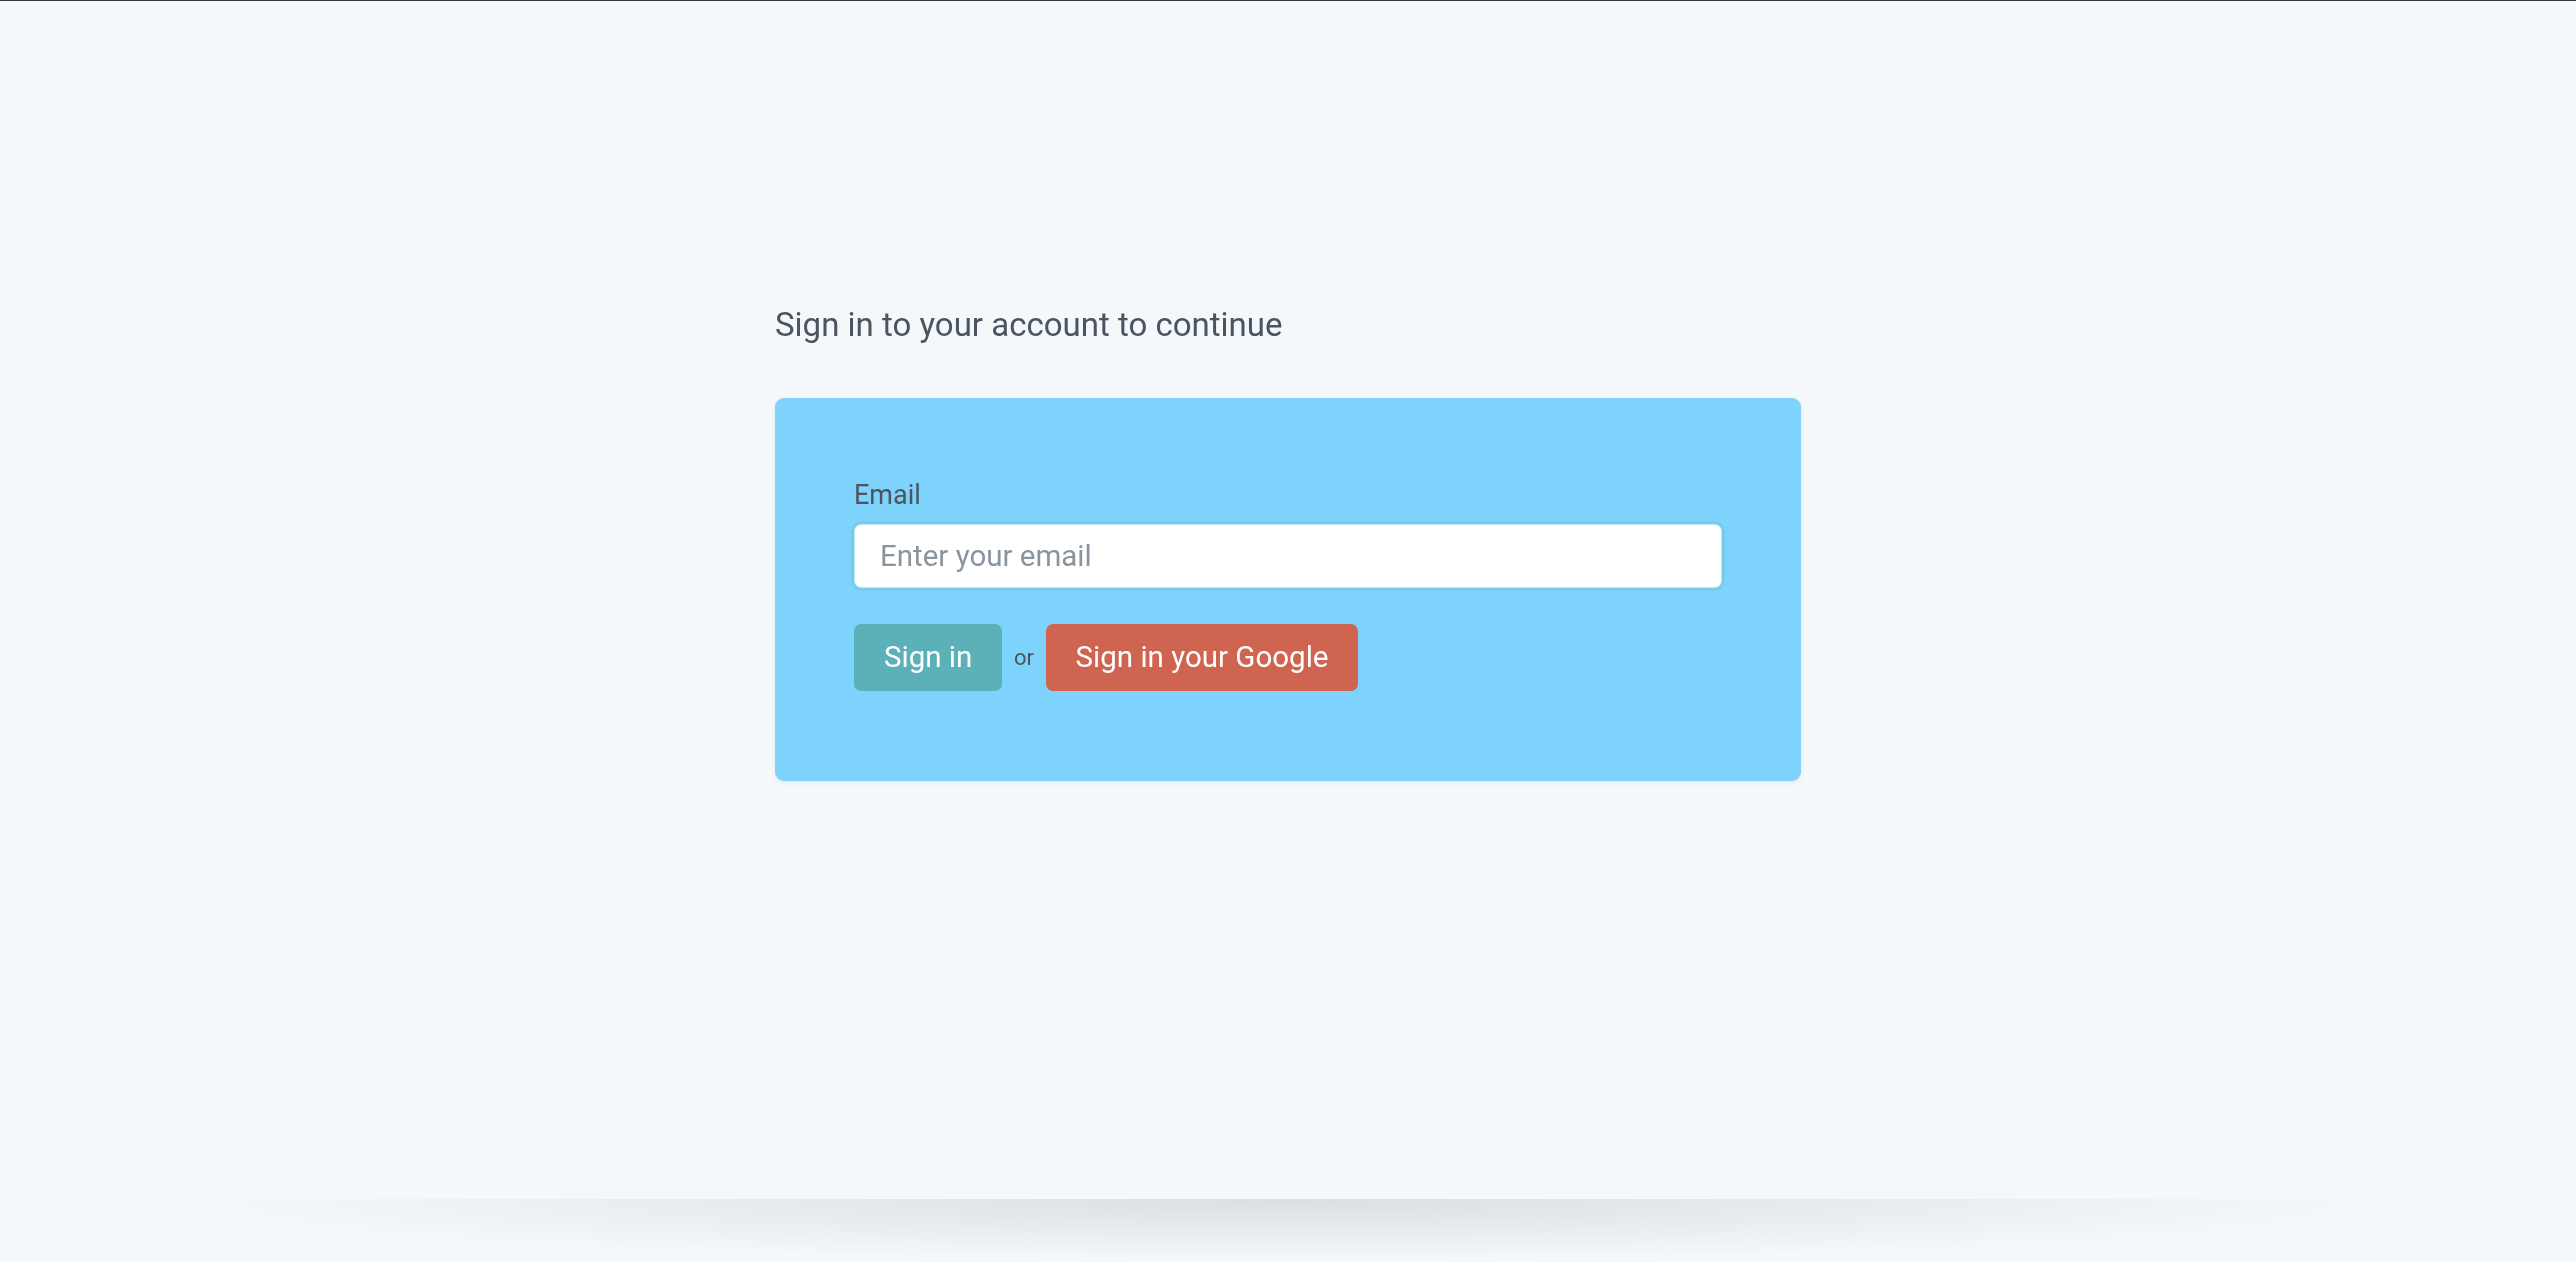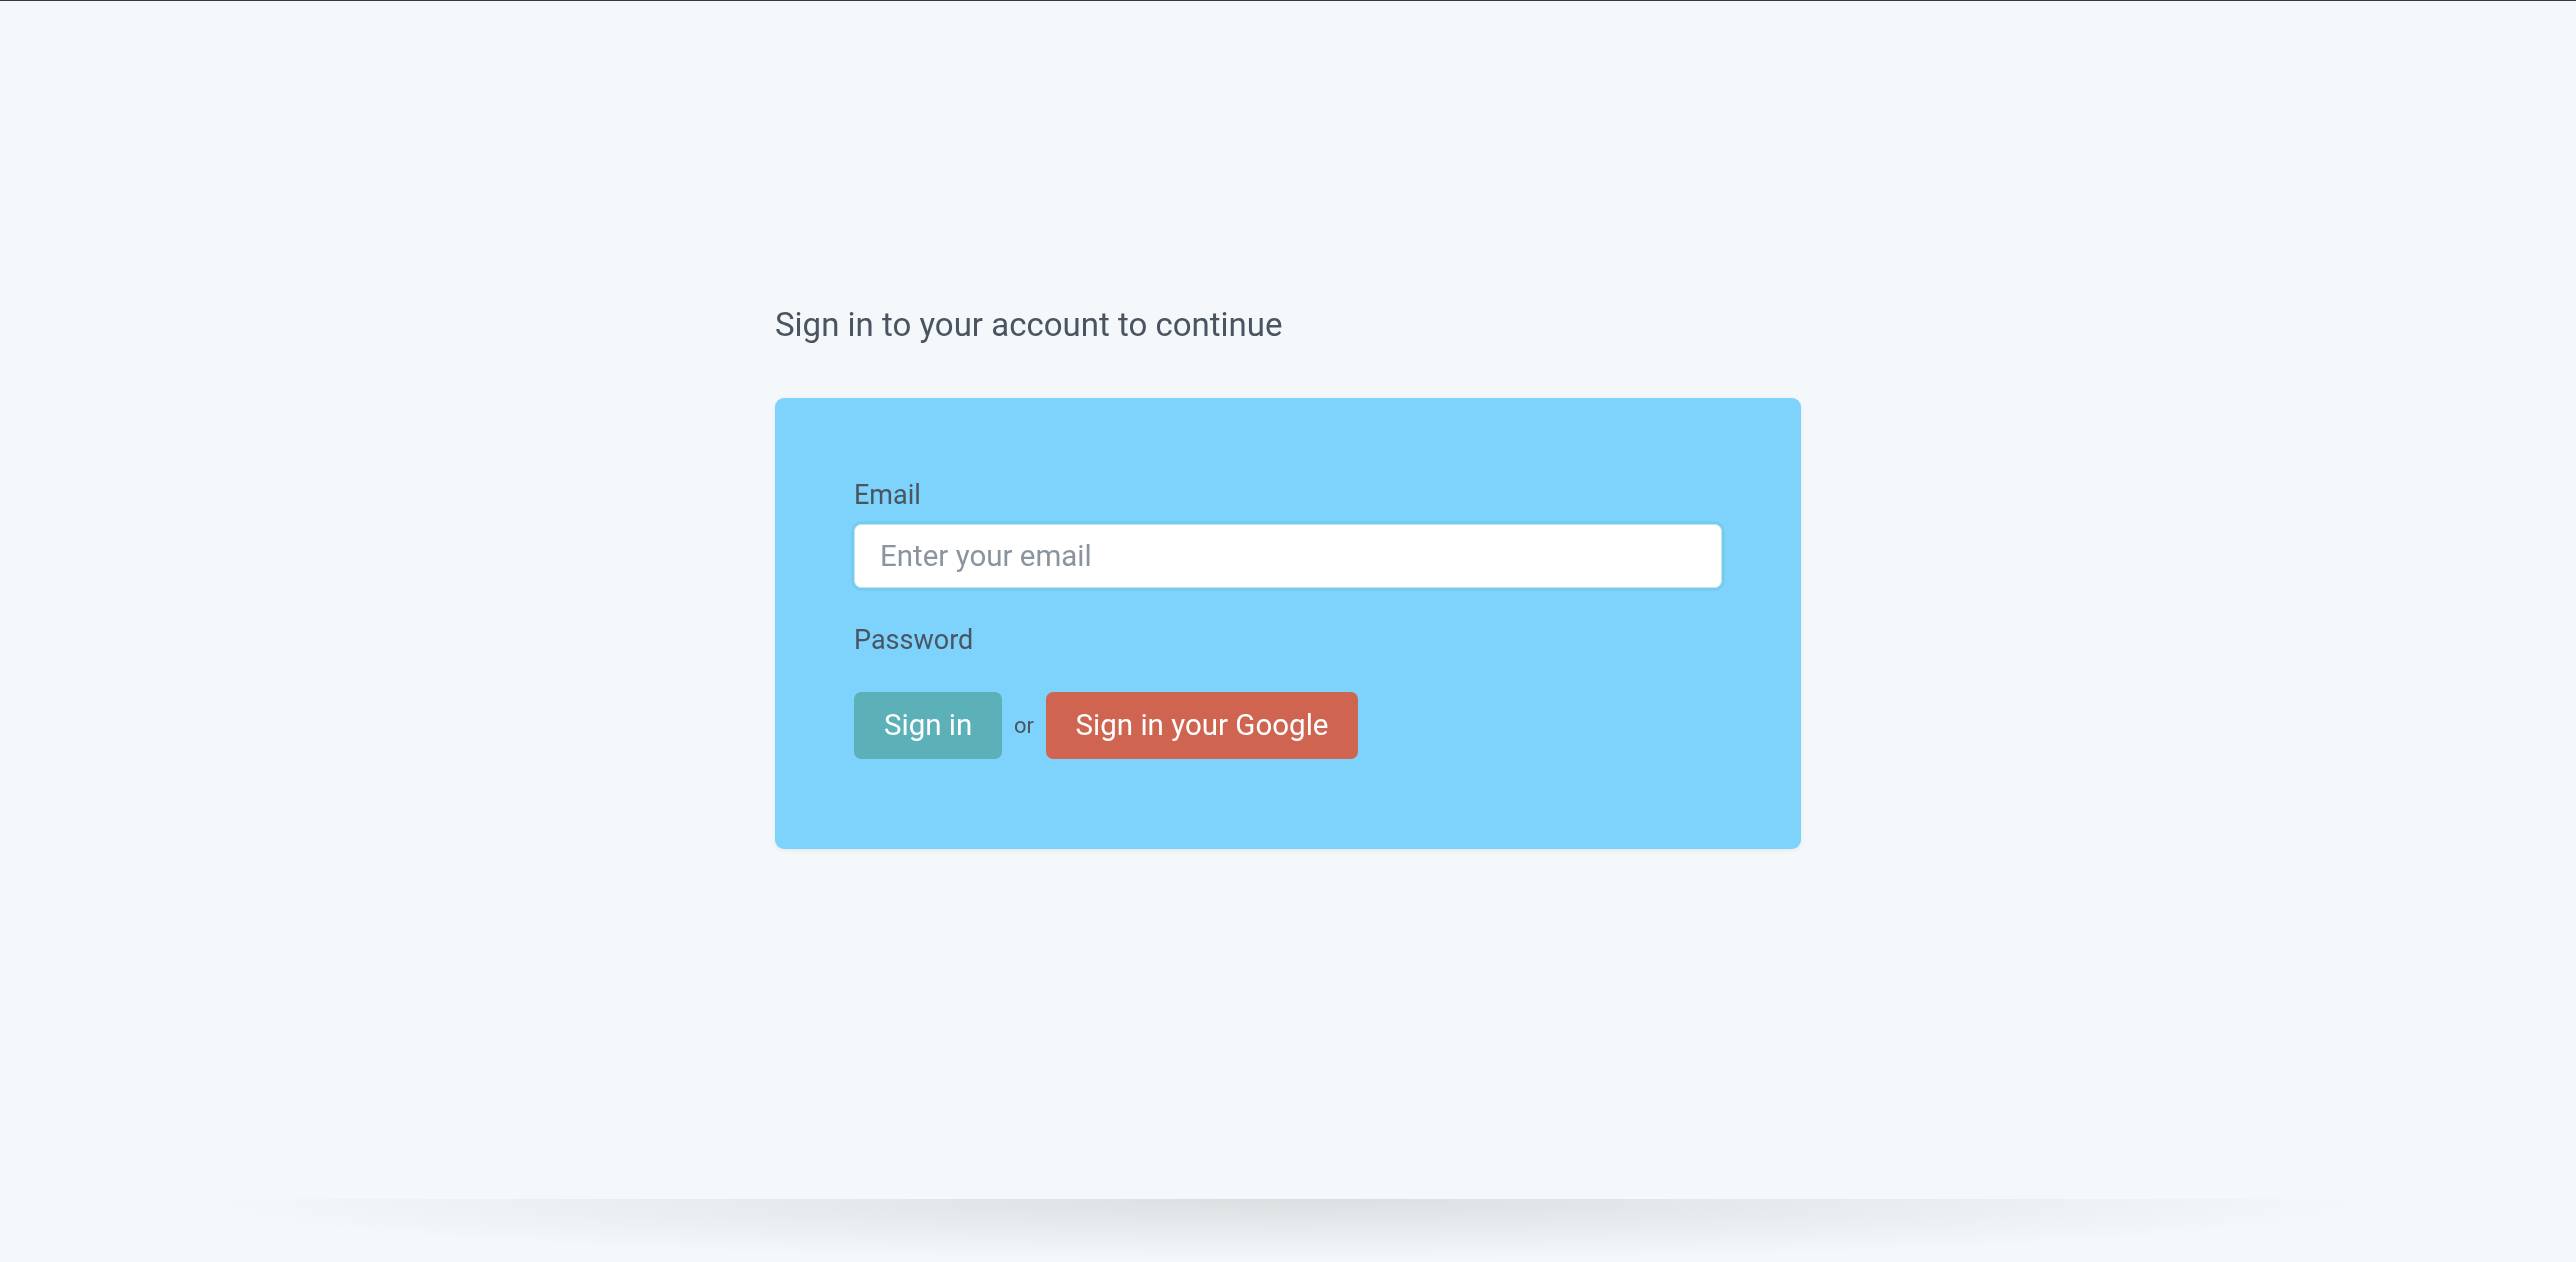--- a/index.html
+++ b/index.html
@@ -115,7 +115,6 @@
       <input type="email" class="focused" placeholder="Enter your email" style="">
     </div>
     <div class="form-group">
-      <label>Password</label>
     </div>
     <div class="button-row">
       <button class="btn btn-primary">Sign in</button>

